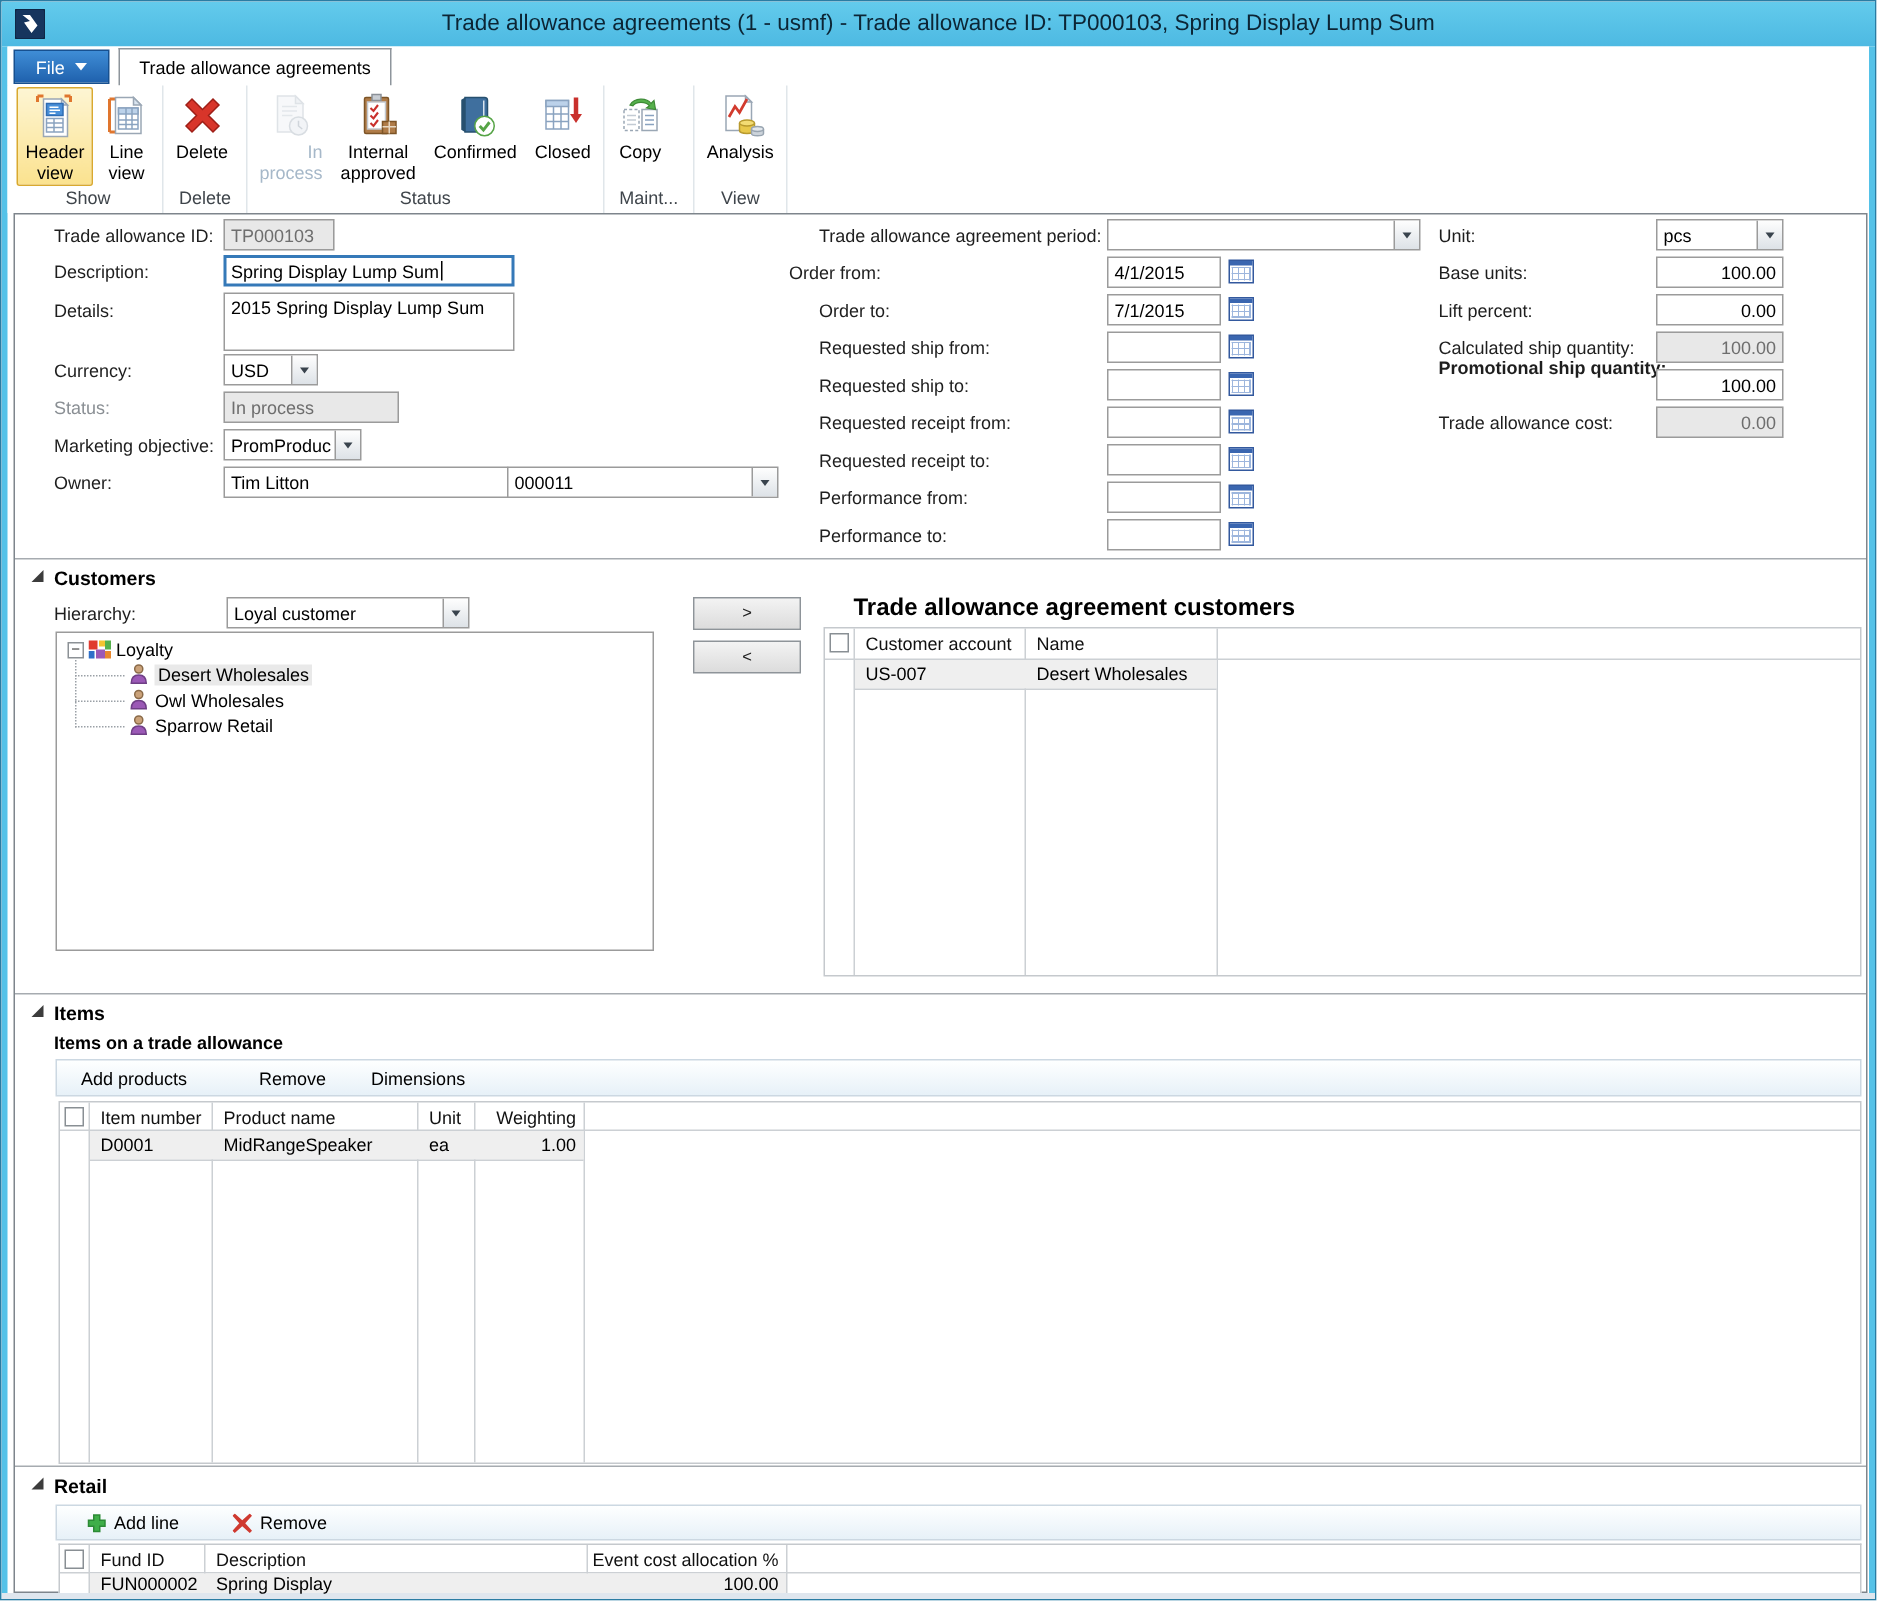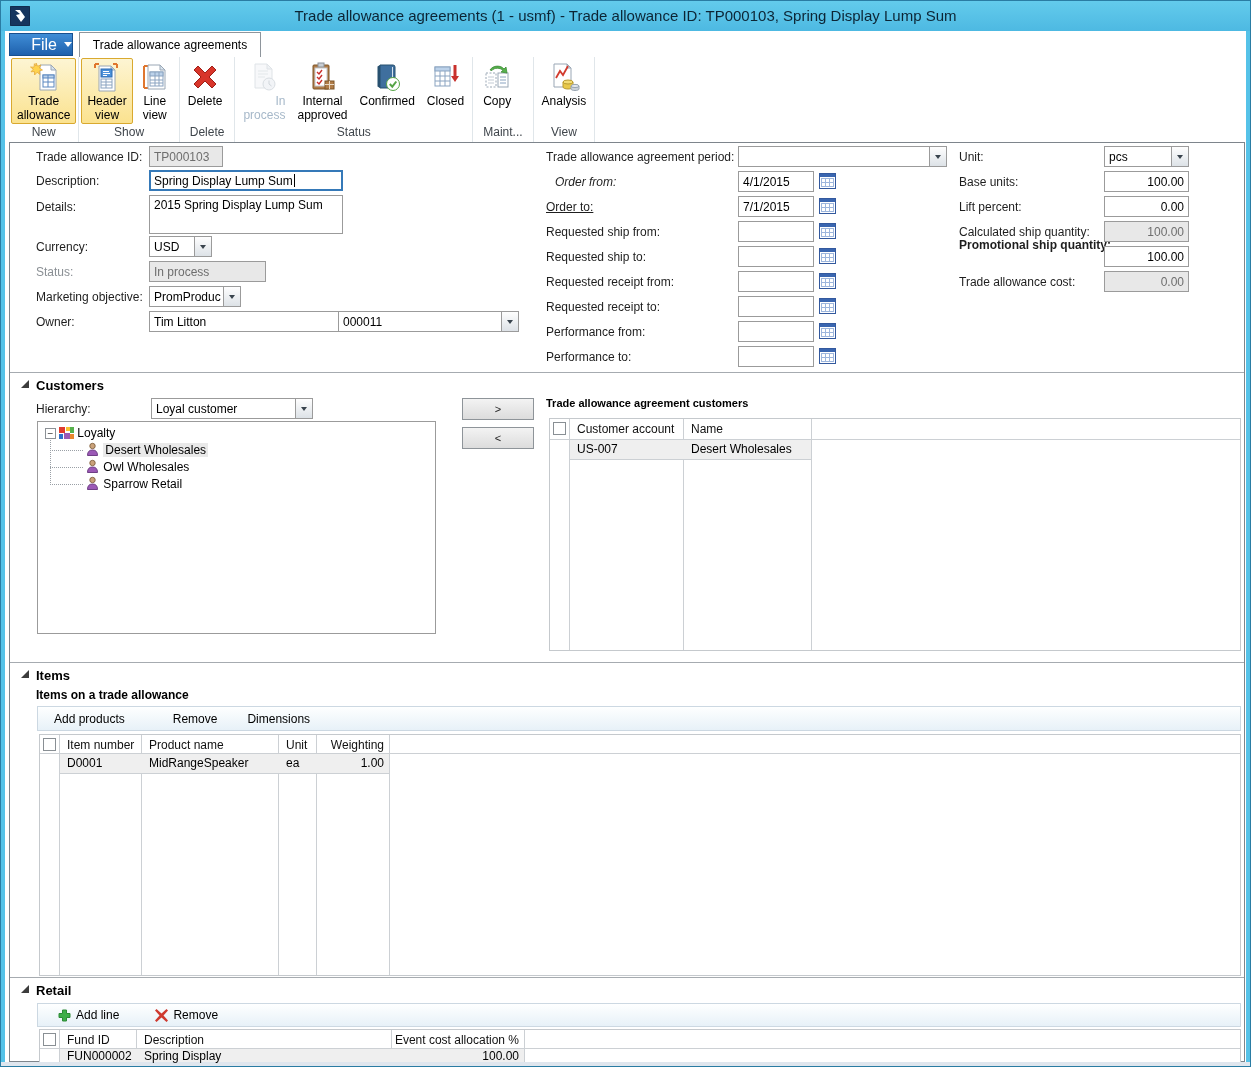--- a/index.html
+++ b/index.html
@@ -16,7 +16,7 @@
   .edge-b{position:absolute;left:0;right:0;bottom:0;height:4px;background:#dfe6ee;}
   
   .tabrow{position:absolute;left:4px;top:30px;right:4px;height:26px;background:#fff;}
-  .filebtn{position:absolute;left:4px;top:2px;width:64px;height:23px;background:linear-gradient(#3f8dd6,#1f61ad);border:1px solid #17508f;color:#fff;display:flex;align-items:center;justify-content:flex-end;gap:7px;font-size:16px;}
+  .filebtn{position:absolute;left:4px;top:2px;width:64px;height:23px;background:linear-gradient(#3f8dd6,#1f61ad);border:1px solid #17508f;color:#fff;display:flex;align-items:center;justify-content:center;gap:7px;font-size:12px;}
   .filebtn .arr{width:0;height:0;border:4px solid transparent;border-top:5px solid #fff;margin-top:4px;}
   .tab{position:absolute;left:74px;top:1px;width:182px;height:25px;background:#fff;border:1px solid #8e959c;border-bottom:none;display:flex;align-items:center;justify-content:center;font-size:12px;}
   

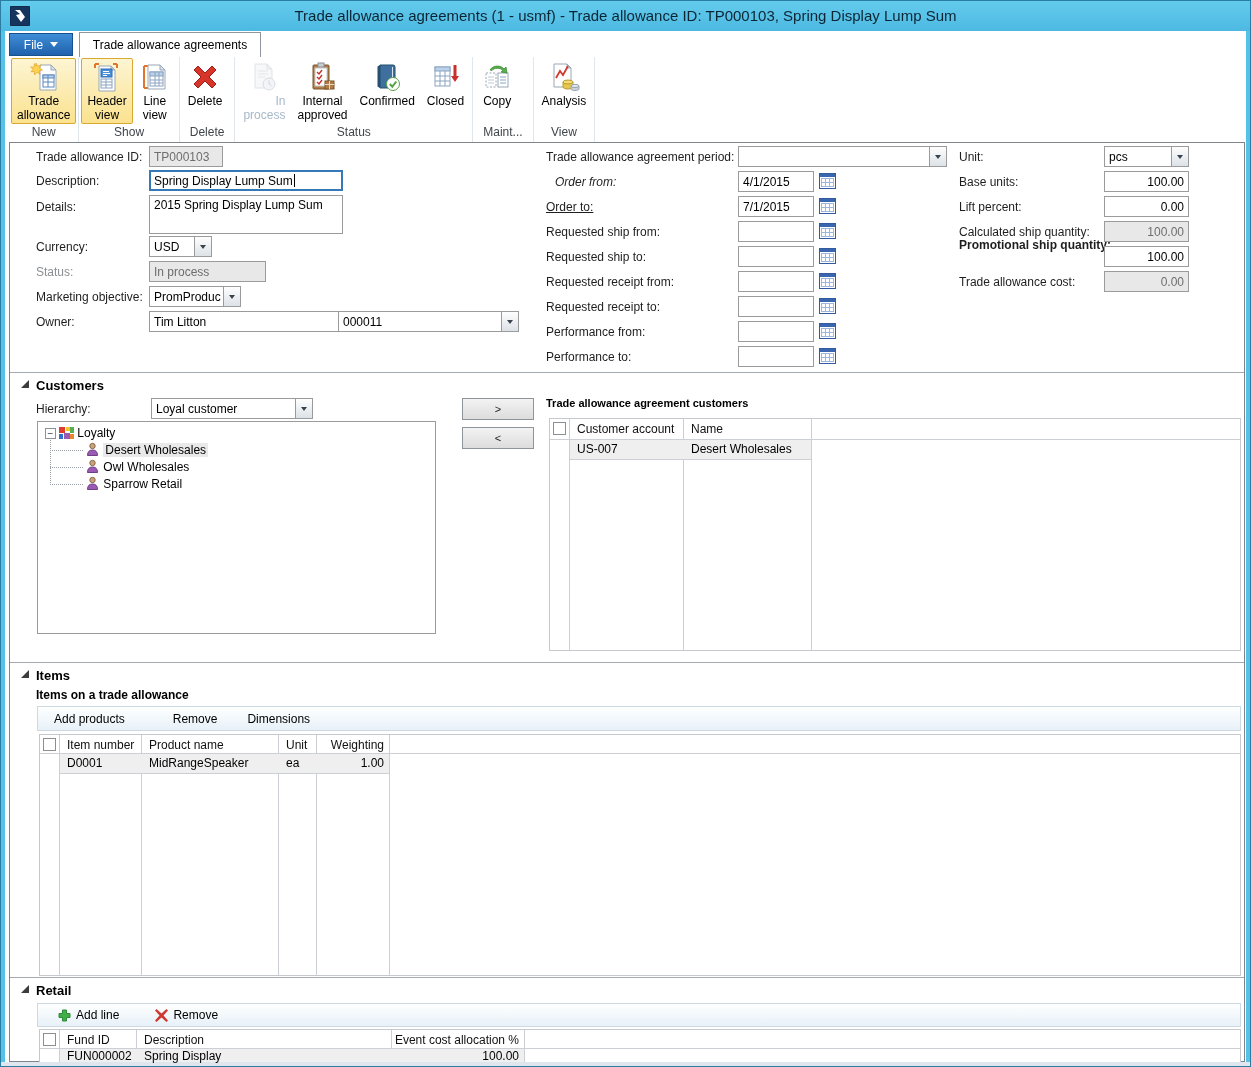--- a/index.html
+++ b/index.html
@@ -98,25 +98,6 @@
 
   <div class="ribbon">
 
-    <div class="rgroup">
-      <div class="rbuttons">
-        <div class="rbtn sel">
-          <svg width="32" height="32">
-            <path d="M12 4h11l5 5v20H12z" fill="#fff" stroke="#9aa7b5"></path>
-            <path d="M23 4l5 5h-5z" fill="#d9e4ef" stroke="#9aa7b5"></path>
-            <rect x="15" y="14" width="11" height="12" fill="#fff" stroke="#5a87c0"></rect>
-            <rect x="15" y="14" width="11" height="3" fill="#bcd2ea" stroke="#5a87c0"></rect>
-            <path d="M15 21h11M20 14v12" stroke="#5a87c0" fill="none"></path>
-            <path d="M8 2l1.6 3.2L13 4l-1.7 3L14.5 9l-3.4 1 .9 3.4-2.9-2.1L6.6 14l-.2-3.5-3.4.3 2.3-2.6L2.5 6l3.5.2L6.4 2.7 8 5z" fill="#ffd34d" stroke="#e3a93c" stroke-width="0.8"></path>
-          </svg>
-          <div class="rlabel">
-            <span>Trade</span>
-            <span>allowance</span>
-          </div>
-        </div>
-      </div>
-      <div class="rglabel">New</div>
-    </div>
 
     <div class="rgroup">
       <div class="rbuttons">

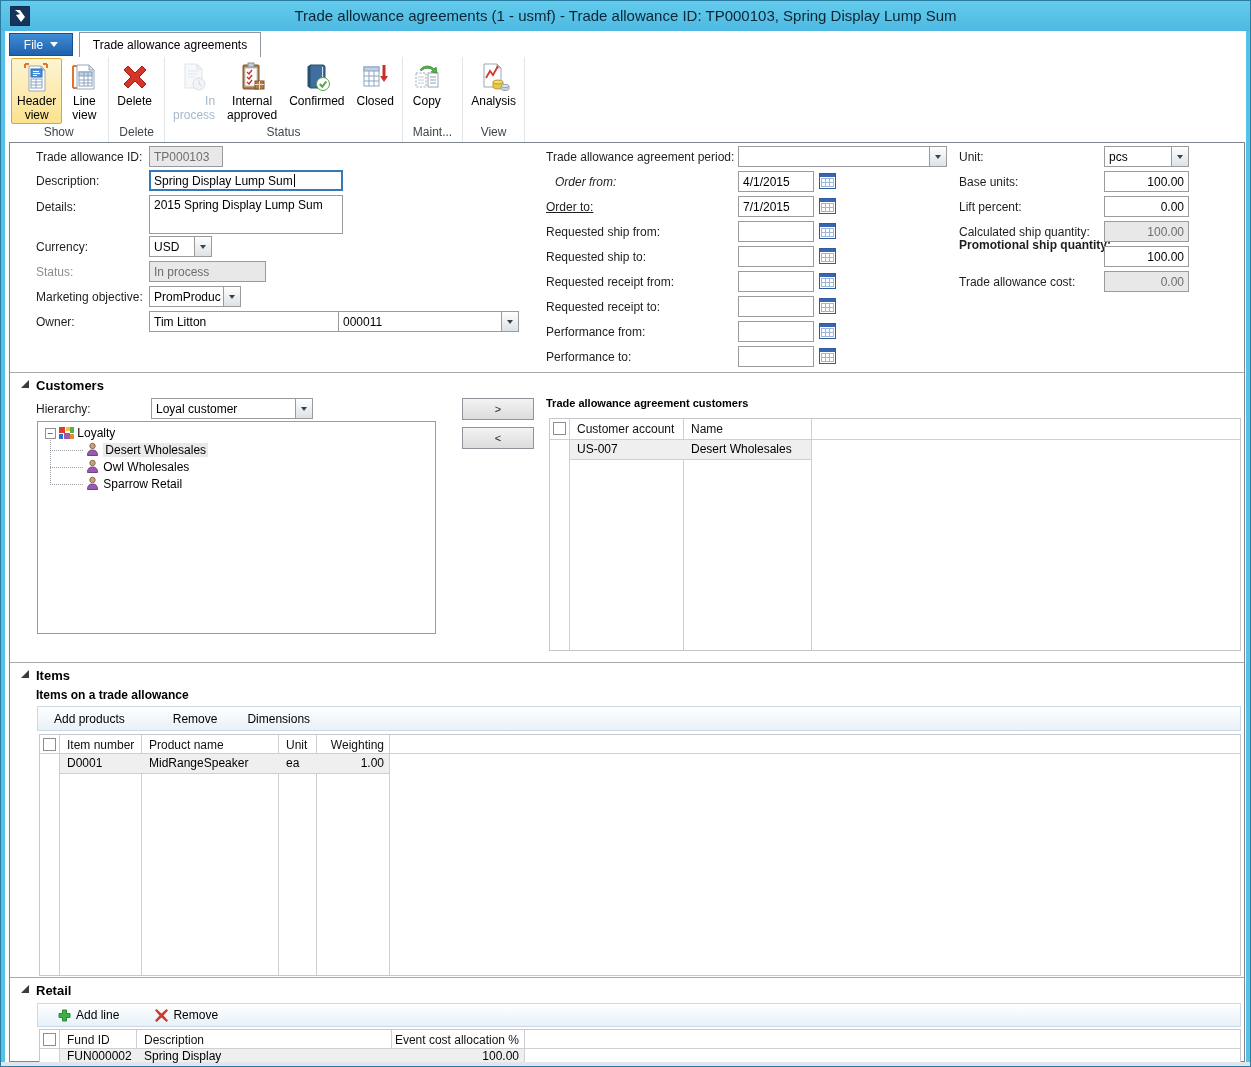--- a/index.html
+++ b/index.html
@@ -308,7 +308,7 @@
       </span>
   </div>
 
-  <div class="lbl" style="left:554px;top:171px;font-style:italic;">Order from:</div>
+  <div class="lbl" style="left:525px;top:171px;">Order from:</div>
   <div class="fld" style="left:737px;top:170px;width:76px;">
       <span>4/1/2015</span>
     </div>

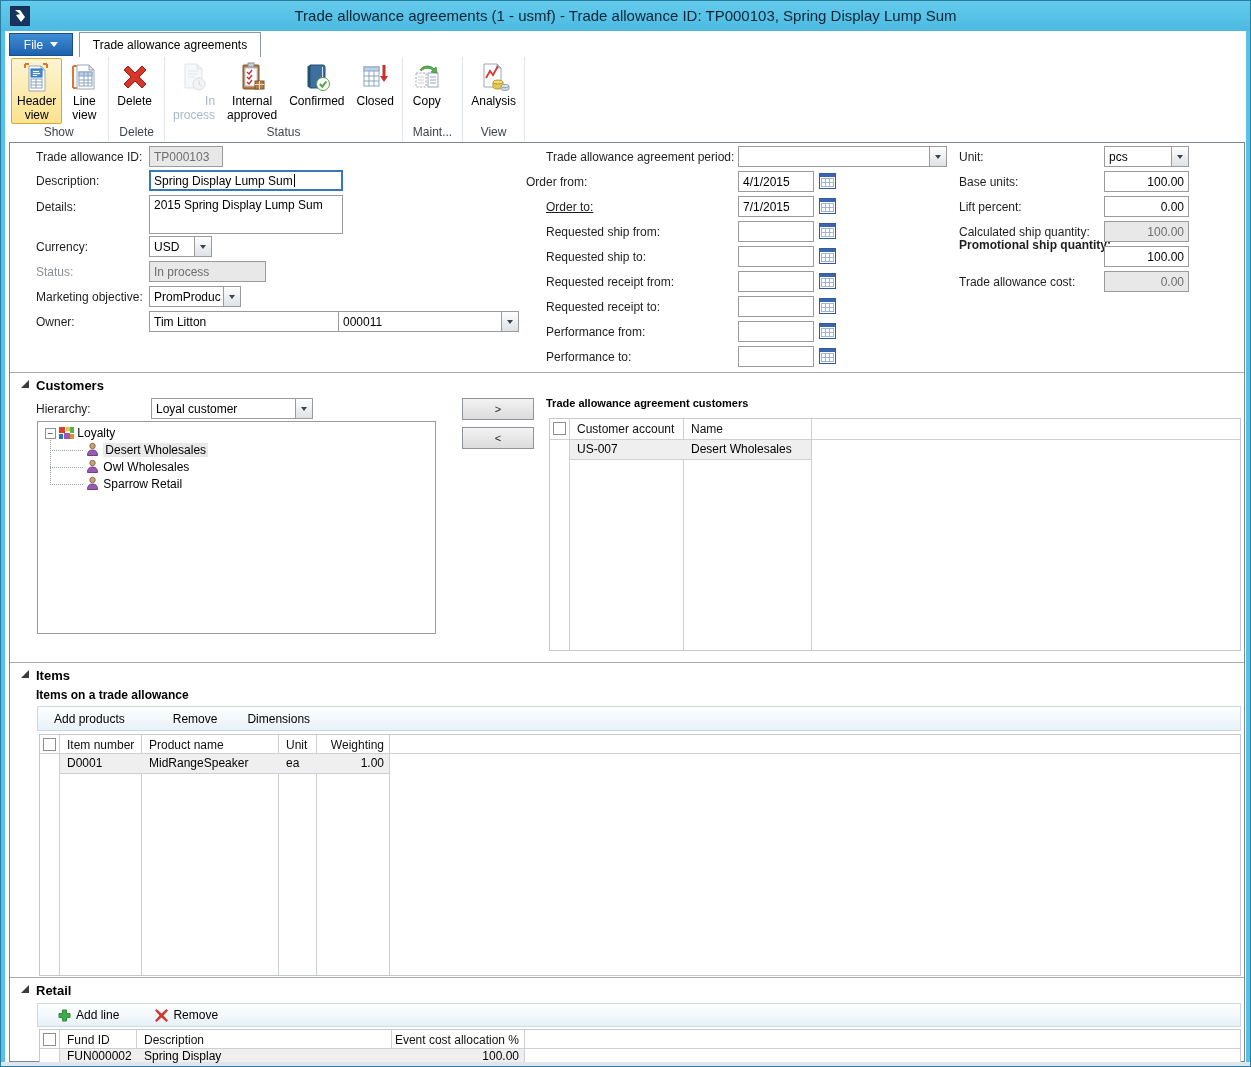--- a/index.html
+++ b/index.html
@@ -314,7 +314,7 @@
     </div>
   <span class="cal" style="left:818px;top:172px;"></span>
 
-  <div class="lbl" style="left:545px;top:196px;text-decoration:underline;">Order to:</div>
+  <div class="lbl" style="left:545px;top:196px;">Order to:</div>
   <div class="fld" style="left:737px;top:195px;width:76px;">
       <span>7/1/2015</span>
     </div>

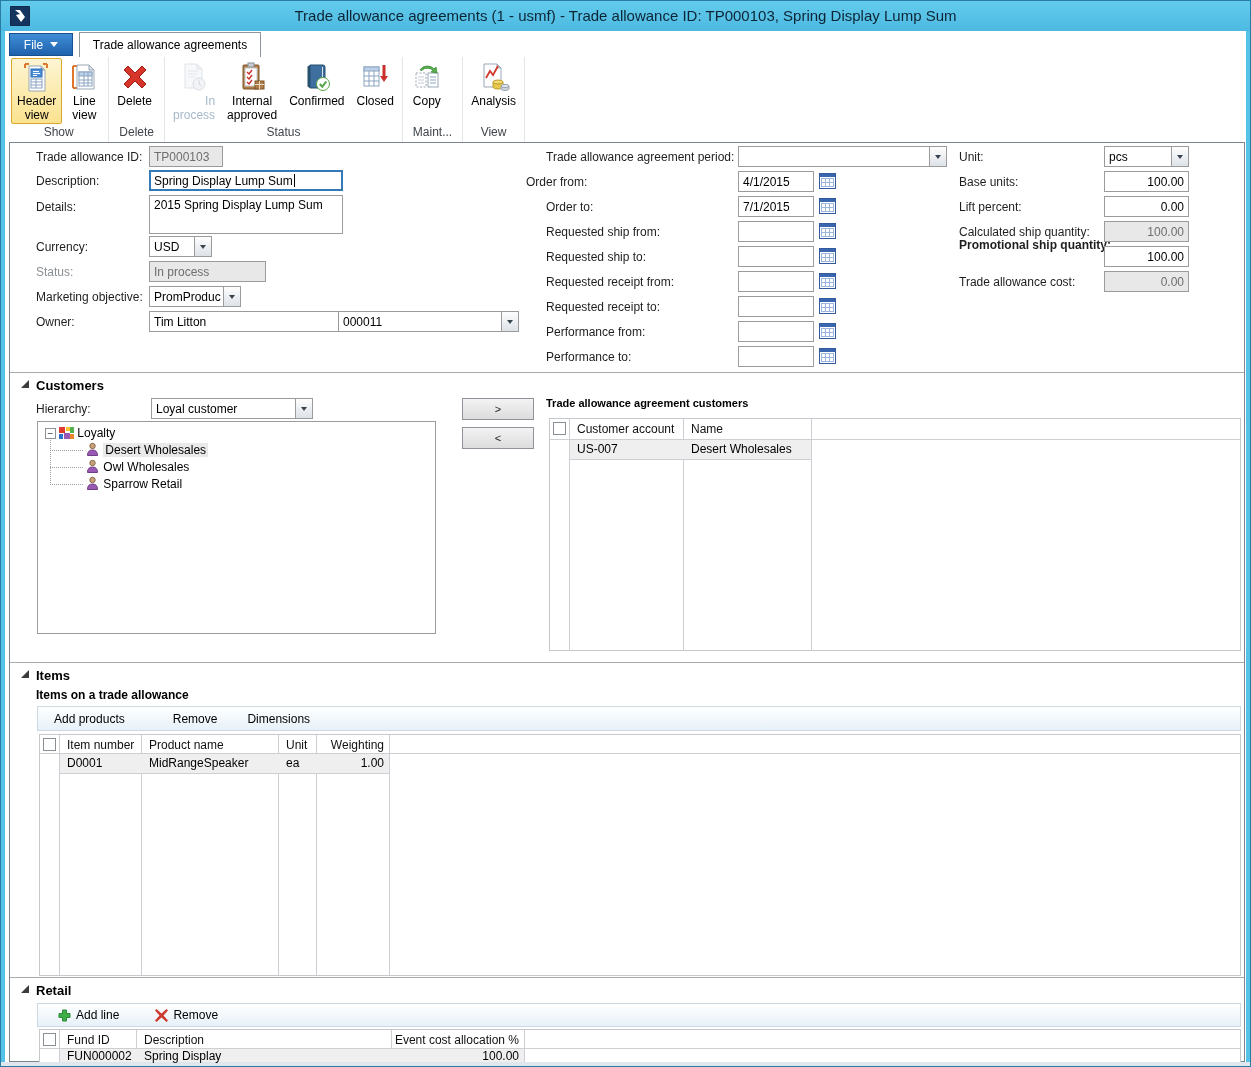--- a/index.html
+++ b/index.html
@@ -449,7 +449,7 @@
       <span>&lt;</span>
     </div>
 
-  <div class="sechead" style="left:545px;top:396px;font-size:11px;">Trade allowance agreement customers</div>
+  <div class="sechead" style="left:568px;top:396px;font-size:16px;">Trade allowance agreement customers</div>
 
   <div class="abs" style="left:548px;top:417px;width:692px;height:233px;border:1px solid #c5c9cd;background:#fff;"></div>
   <span class="cb" style="left:552px;top:421px;"></span>

